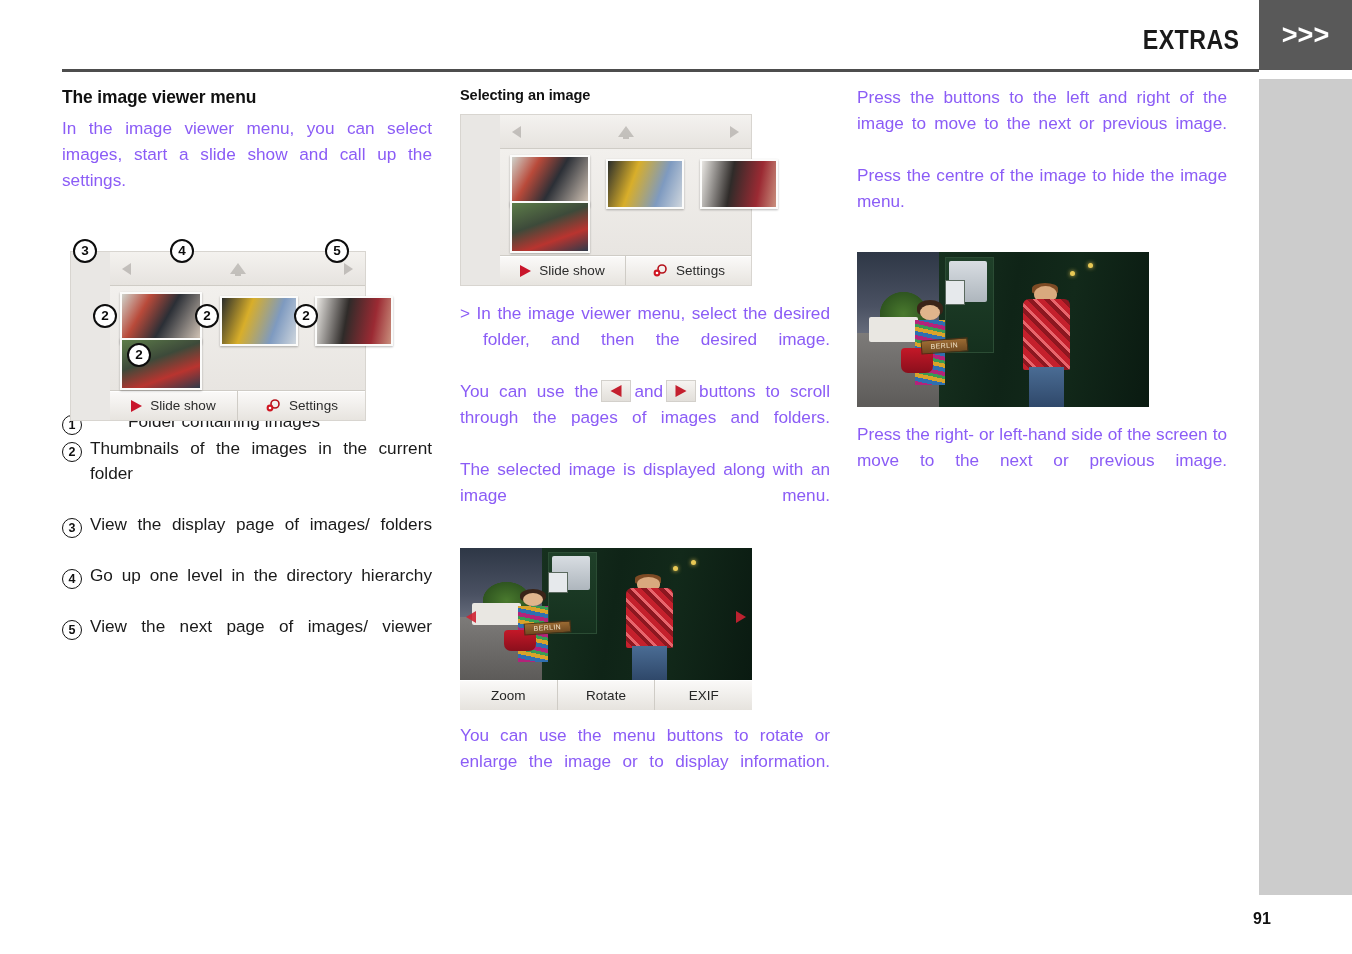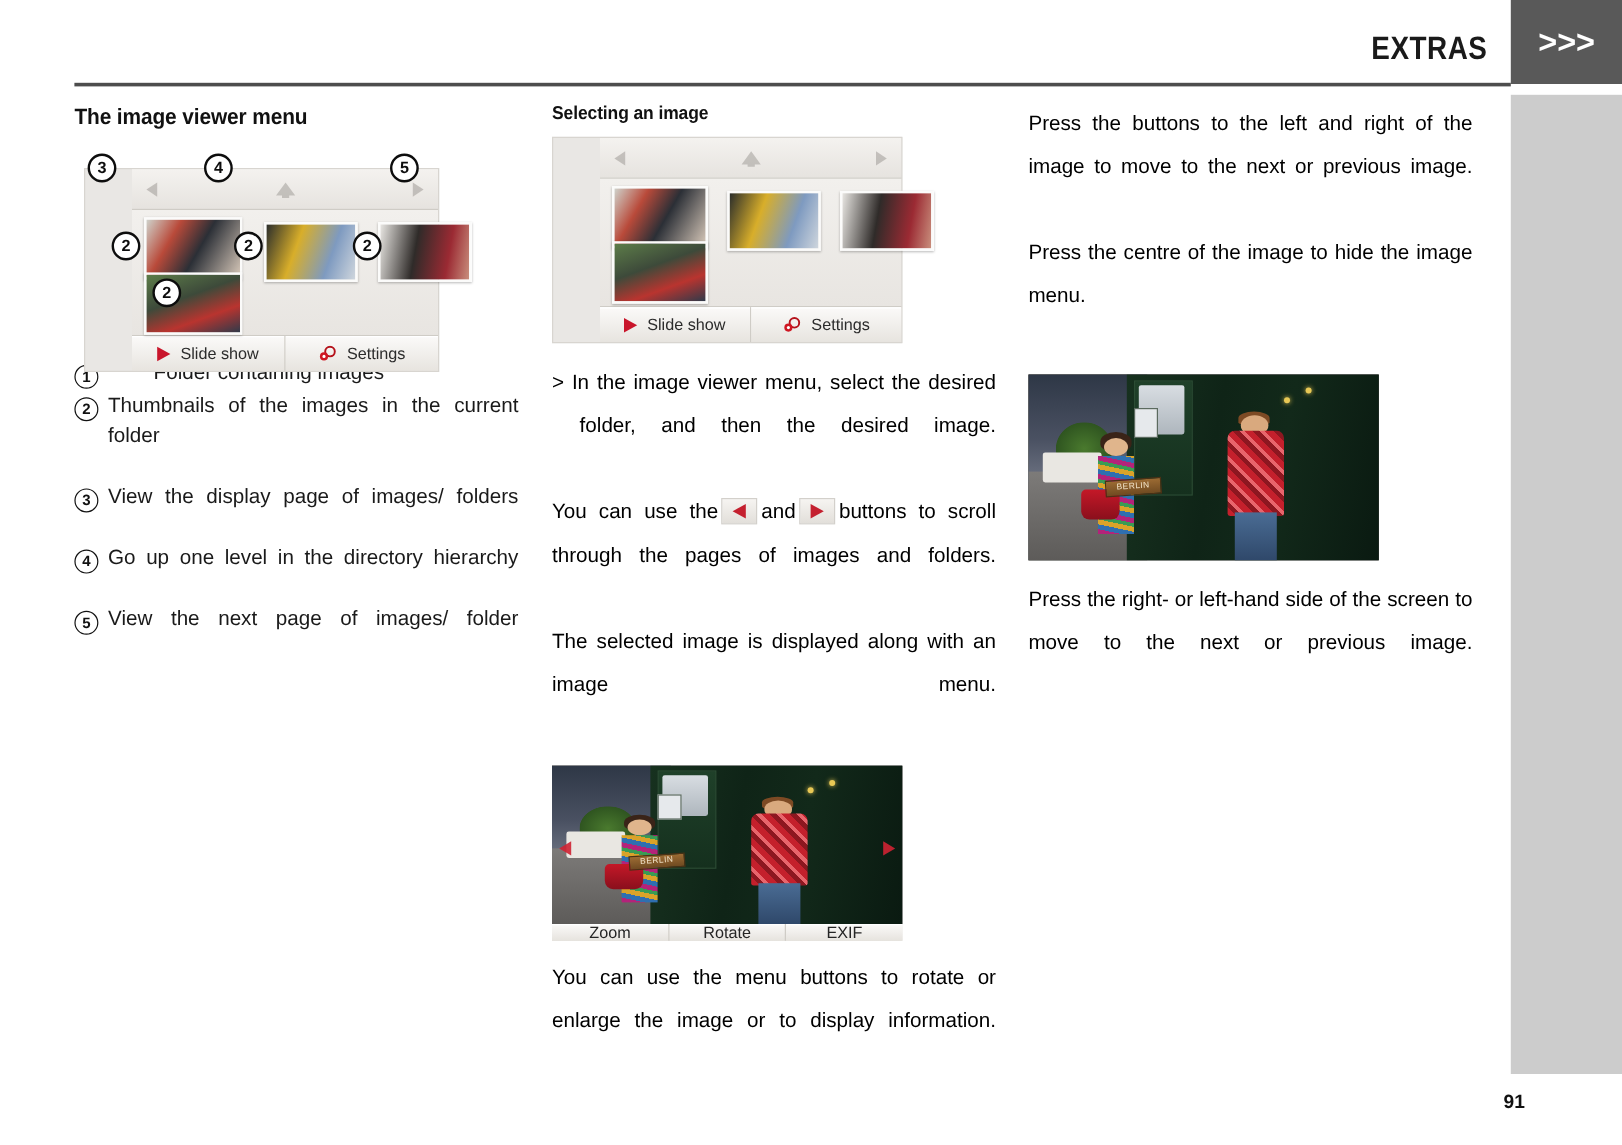--- a/index.html
+++ b/index.html
@@ -59,7 +59,7 @@
   h2.sec.small { font-size: 15.5px; margin-bottom: 10px; }
 
   p.body {
-    font-size: 17.2px; line-height: 36px; color: #000000;
+    font-size: 17.2px; line-height: 26px; color: #8b5cf6;
     text-align: justify; text-justify: inter-word;
     font-family: "Liberation Sans", sans-serif;
     font-weight: 300;

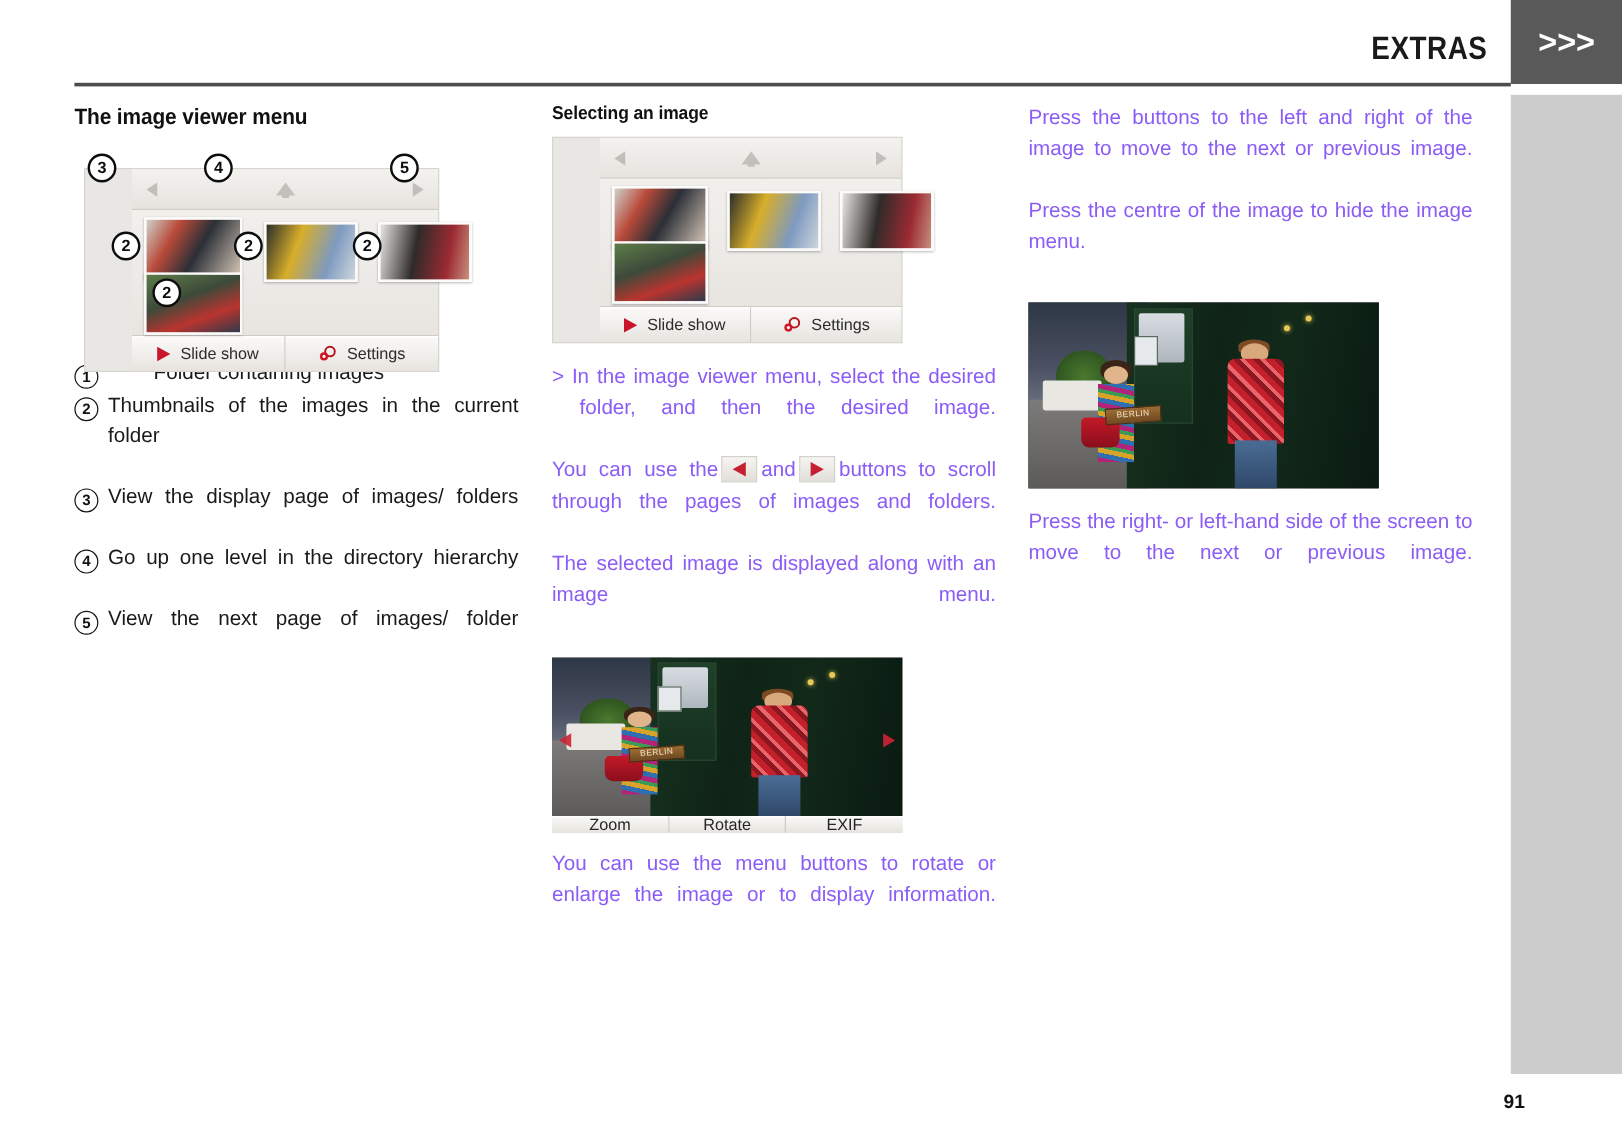--- a/index.html
+++ b/index.html
@@ -284,6 +284,7 @@
   <div class="col col-1">
 
     <h2 class="sec">The image viewer menu</h2>
+    <p class="body">In the image viewer menu, you can select images, start a slide show and call up the settings.</p>
 
     <div style="position:relative; margin-top:14px; width:305px; height:170px;">
 

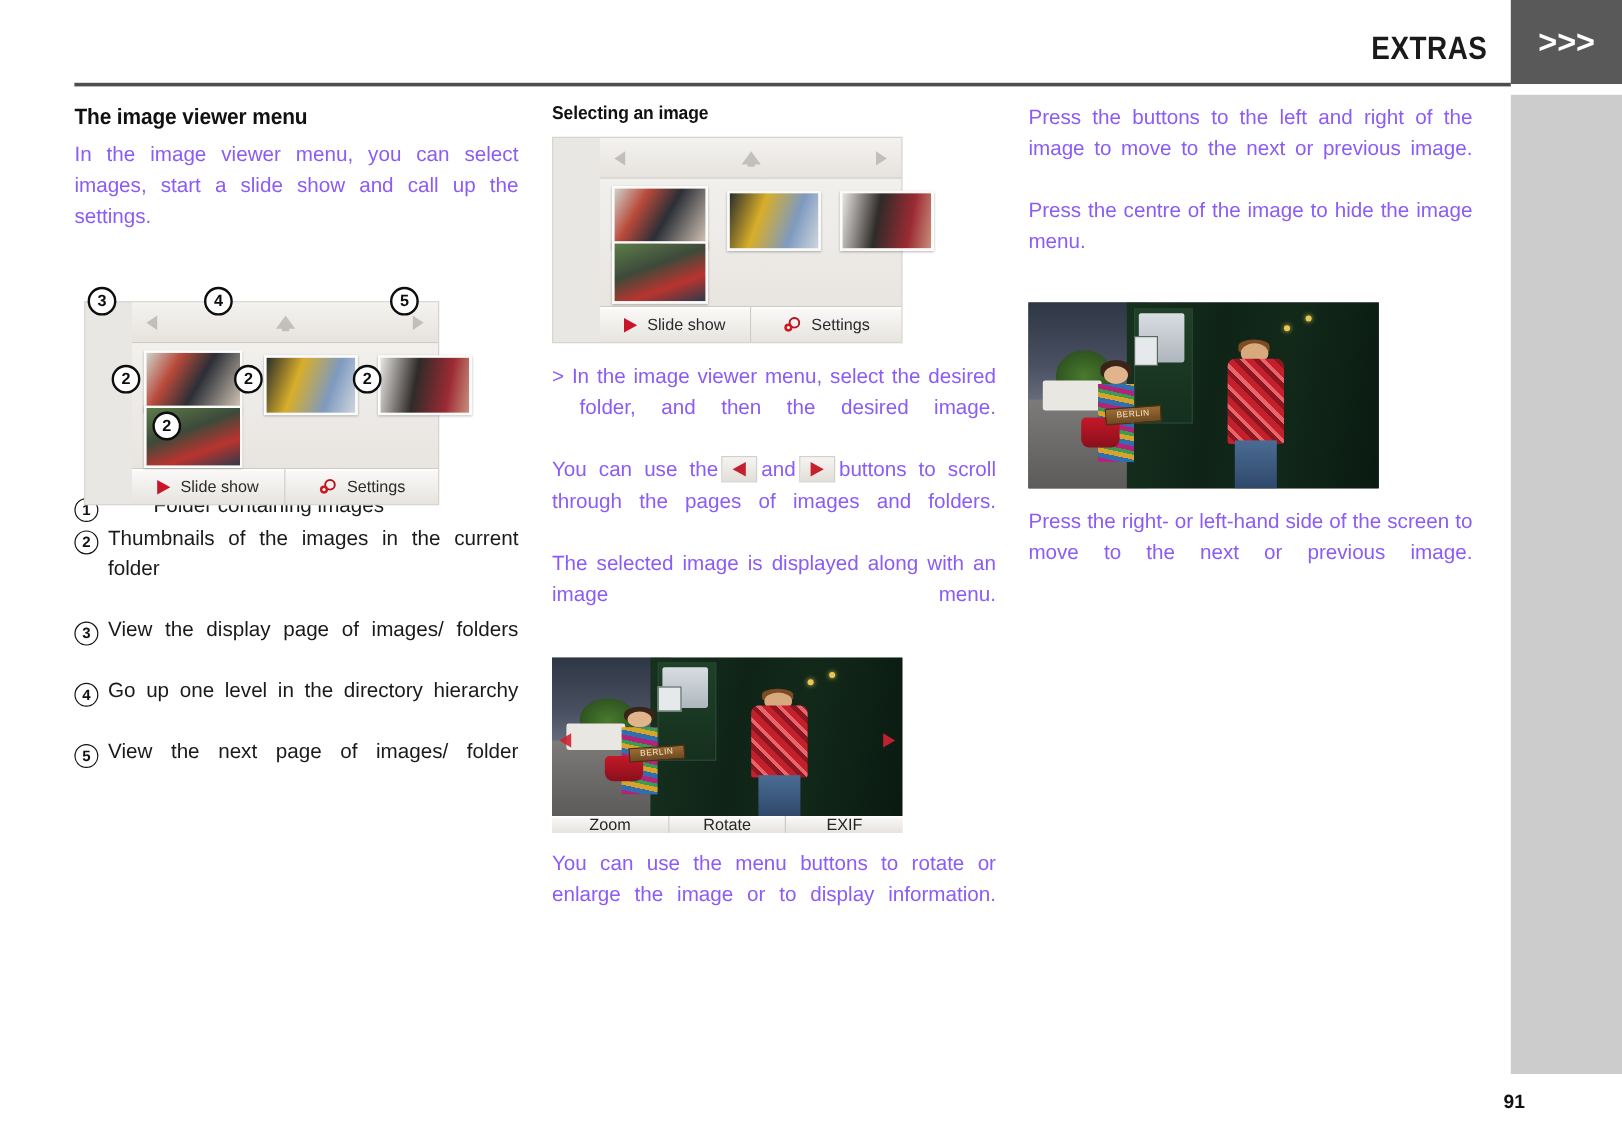--- a/index.html
+++ b/index.html
@@ -356,7 +356,7 @@
       </div>
       <div class="legend-row">
         <span class="num-badge">5</span>
-        <span class="legend-text">View the next page of images/ folder</span>
+        <span class="legend-text">View the next page of images/ viewer</span>
       </div>
     </div>
   </div>

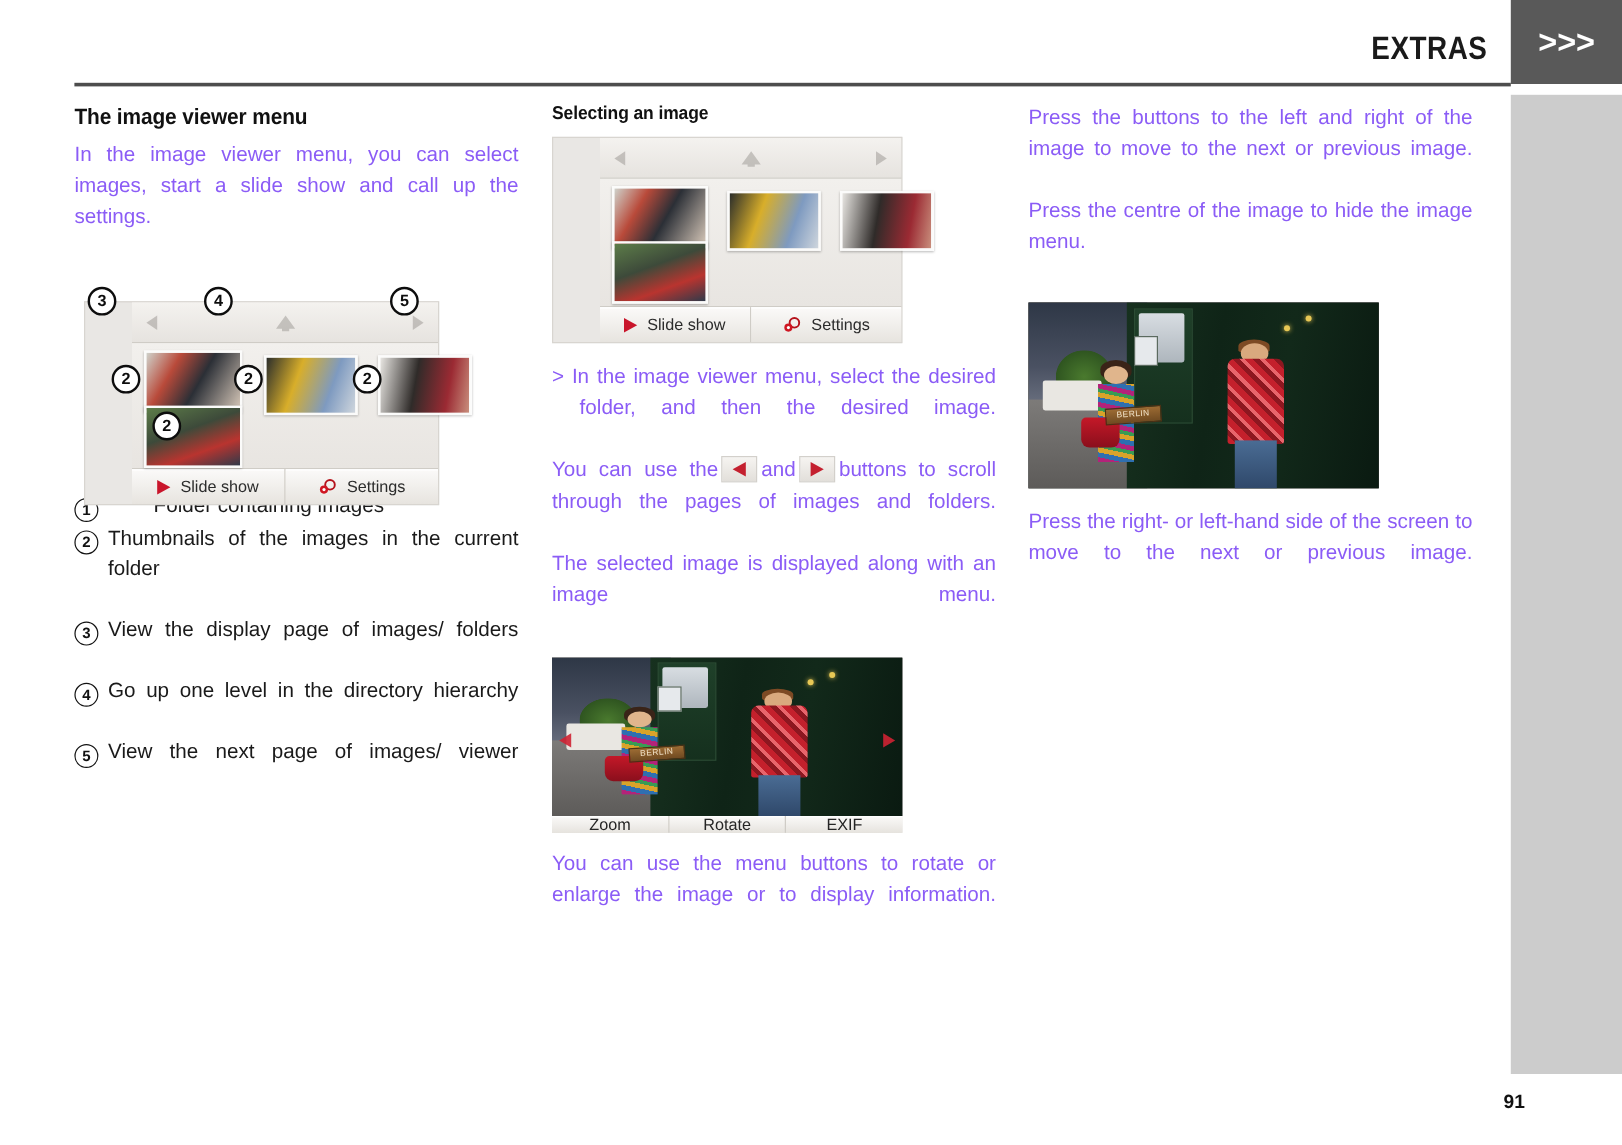--- a/index.html
+++ b/index.html
@@ -229,7 +229,7 @@
   .photo .arrow-r { right:2%; border-top:6px solid transparent; border-bottom:6px solid transparent; border-left:10px solid #cf2233; }
 
   .photo-menu {
-    height: 14px; display: flex;
+    height: 30px; display: flex;
     background: linear-gradient(#efedea, #dedbd6);
   }
   .photo-menu .pm-btn {

